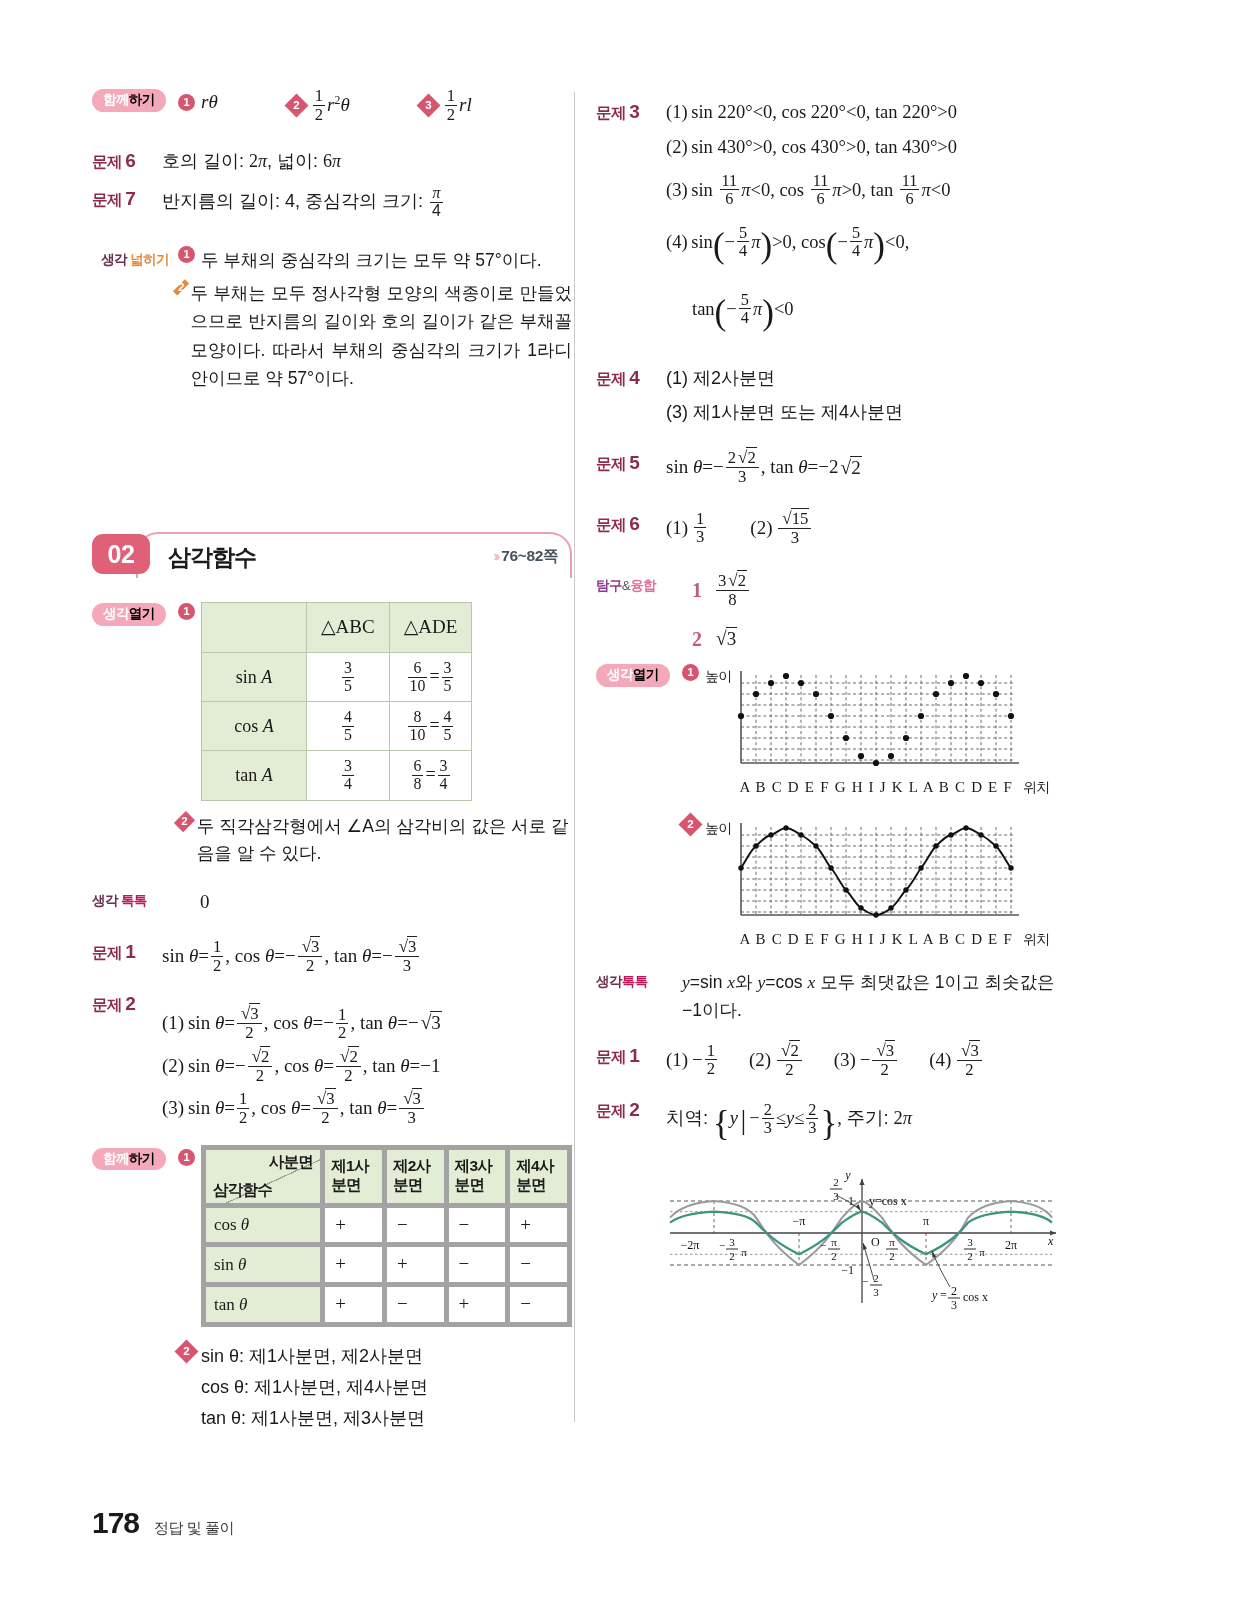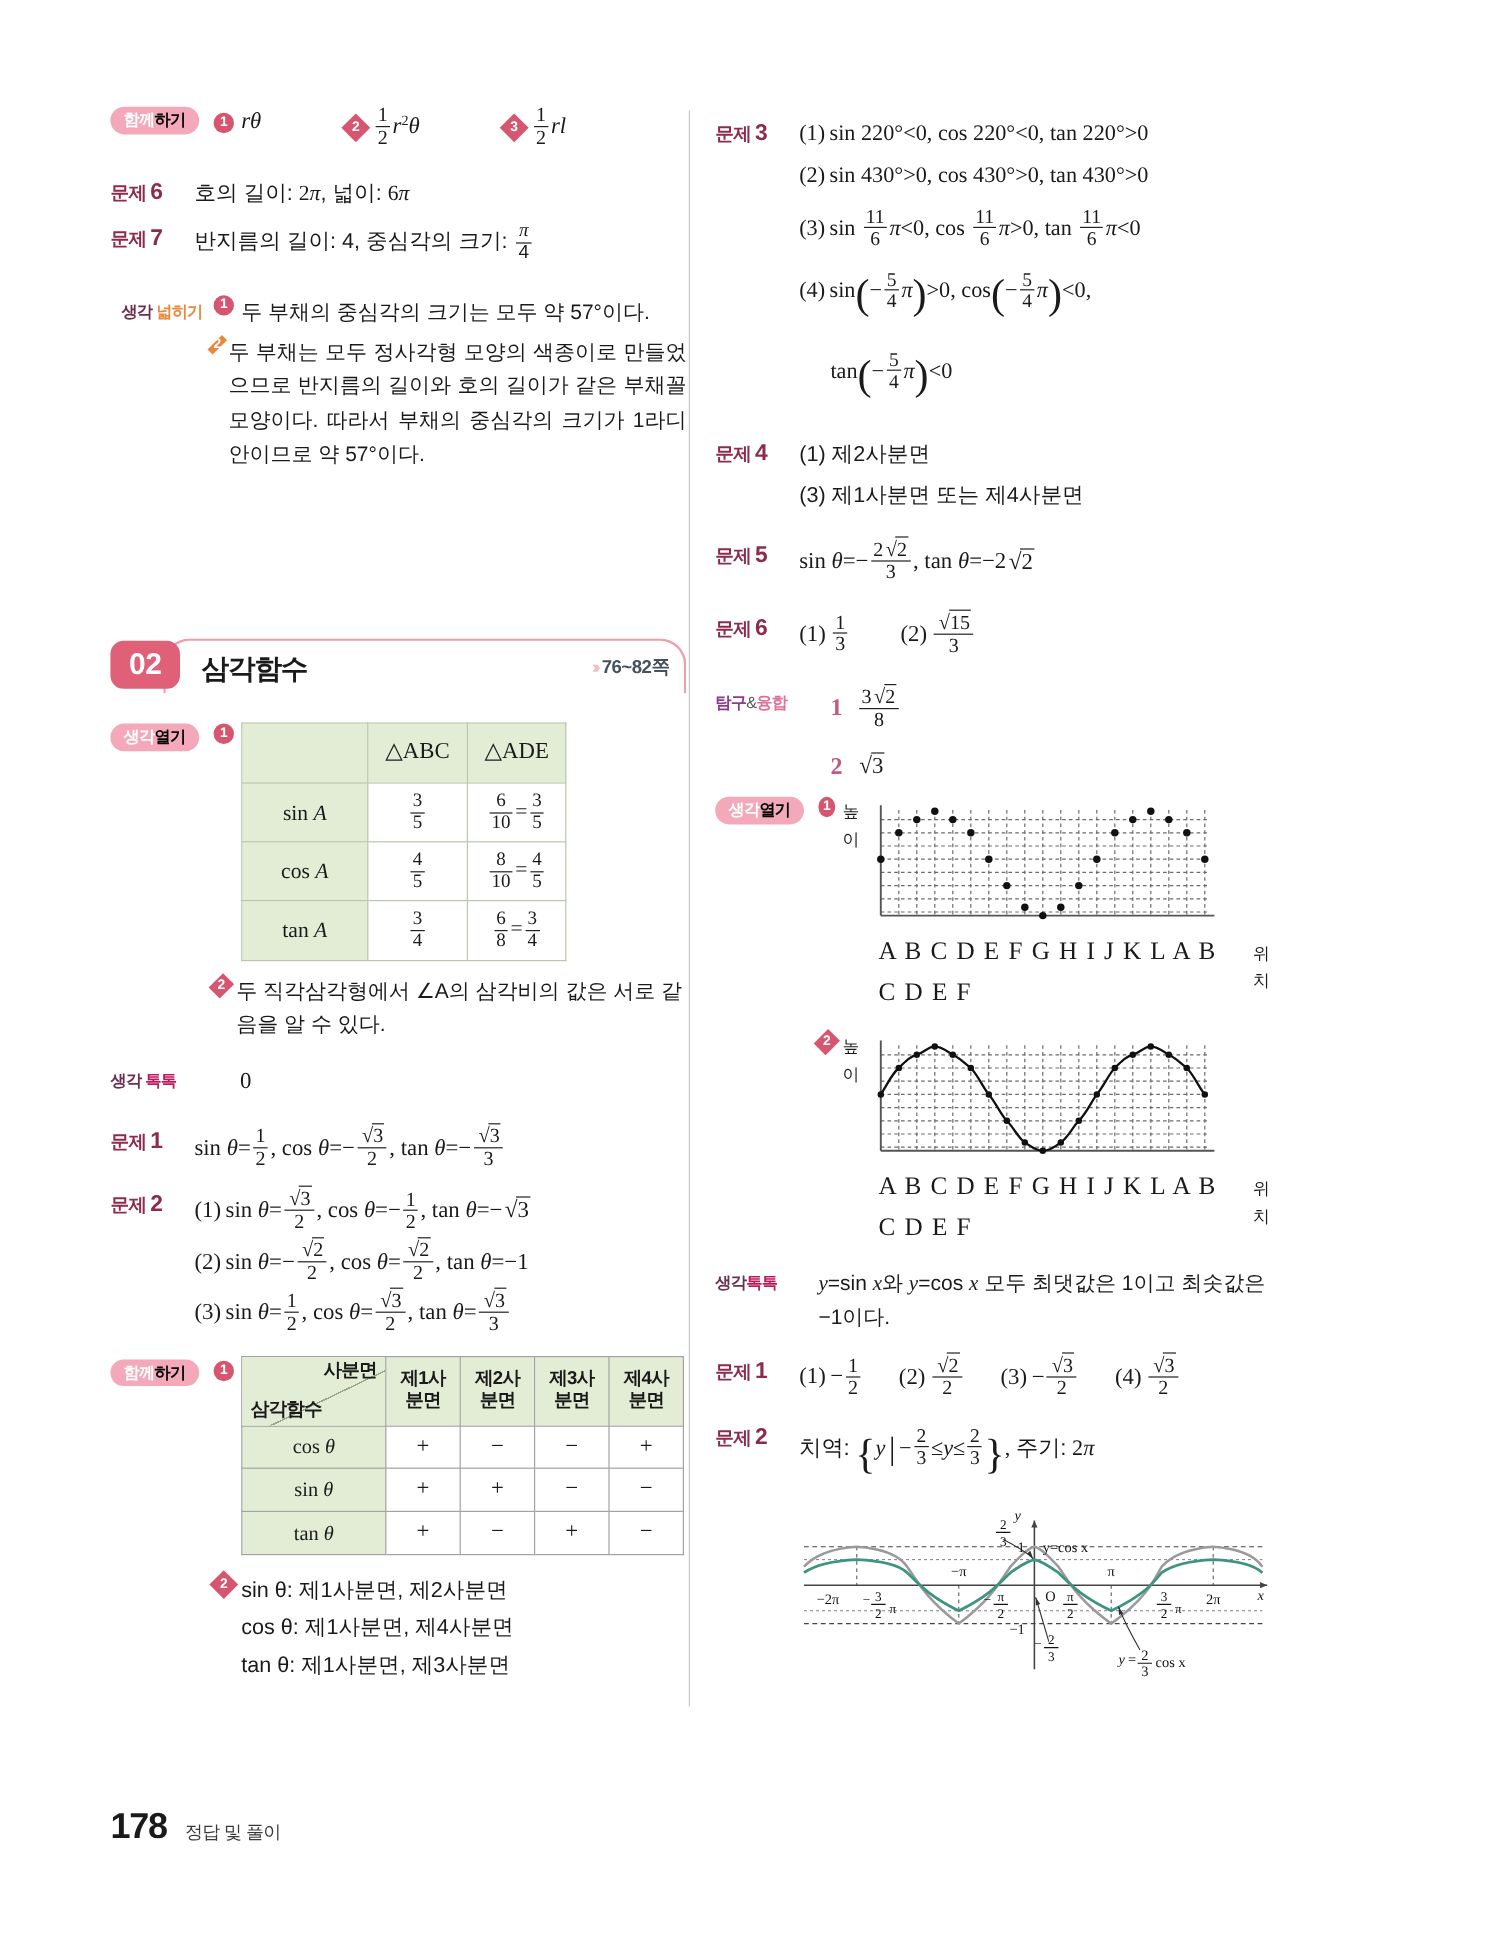--- a/index.html
+++ b/index.html
@@ -167,7 +167,7 @@
           font-size:14px; letter-spacing:-0.8px; margin-right:2px; padding-top:2px;}
   svg { display:block; }
   .axis-letters {
-    font-family:"Liberation Serif","DejaVu Serif",serif; font-size:21px;
+    font-family:"Liberation Serif","DejaVu Serif",serif; font-size:15px;
     letter-spacing:1.2px; margin-left:6px;
   }
   .pos-lab { font-family:"Liberation Sans","DejaVu Sans",sans-serif;

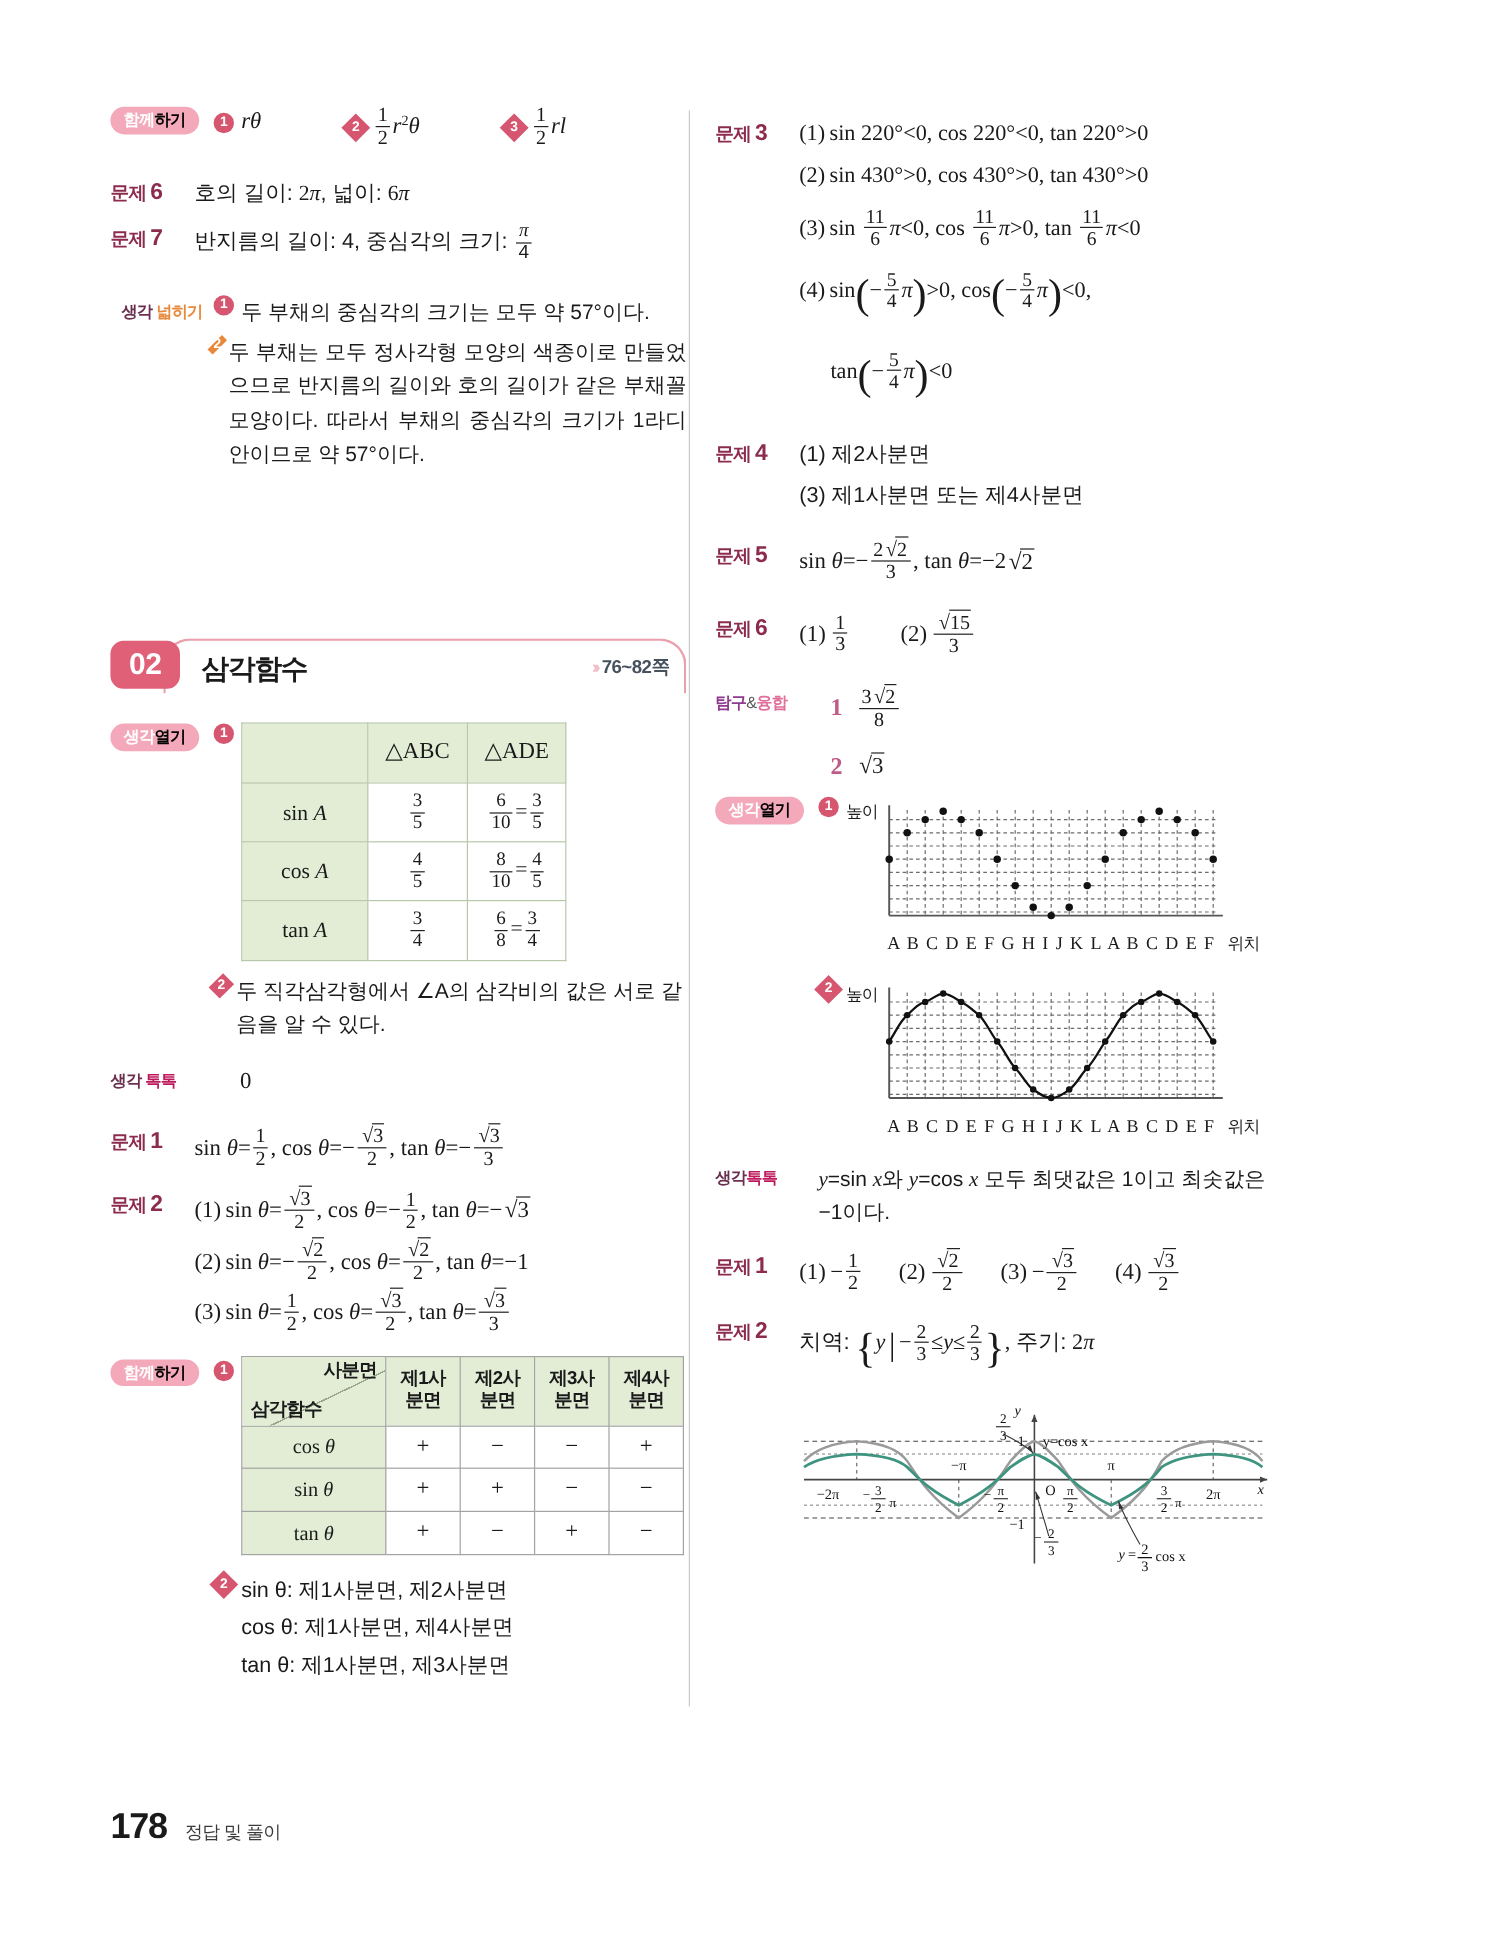--- a/index.html
+++ b/index.html
@@ -287,7 +287,7 @@
 
     <div class="row" style="margin-top:16px;">
       <div class="lab"><span class="kr">문제</span><span class="num">2</span></div>
-      <div class="body m" style="font-size:19px;">
+      <div class="body m" style="font-size:19px;margin-top:15px;">
         <div>(1) sin&nbsp;<span class="it">θ</span>=<span class="frac"><span class="n"><span class="sq"><span class="rad">√</span><span class="v">3</span></span></span><span class="d">2</span></span>, cos&nbsp;<span class="it">θ</span>=−<span class="frac"><span class="n">1</span><span class="d">2</span></span>, tan&nbsp;<span class="it">θ</span>=−<span class="sq"><span class="rad">√</span><span class="v">3</span></span></div>
         <div style="margin-top:6px;">(2) sin&nbsp;<span class="it">θ</span>=−<span class="frac"><span class="n"><span class="sq"><span class="rad">√</span><span class="v">2</span></span></span><span class="d">2</span></span>, cos&nbsp;<span class="it">θ</span>=<span class="frac"><span class="n"><span class="sq"><span class="rad">√</span><span class="v">2</span></span></span><span class="d">2</span></span>, tan&nbsp;<span class="it">θ</span>=−1</div>
         <div style="margin-top:6px;">(3) sin&nbsp;<span class="it">θ</span>=<span class="frac"><span class="n">1</span><span class="d">2</span></span>, cos&nbsp;<span class="it">θ</span>=<span class="frac"><span class="n"><span class="sq"><span class="rad">√</span><span class="v">3</span></span></span><span class="d">2</span></span>, tan&nbsp;<span class="it">θ</span>=<span class="frac"><span class="n"><span class="sq"><span class="rad">√</span><span class="v">3</span></span></span><span class="d">3</span></span></div>

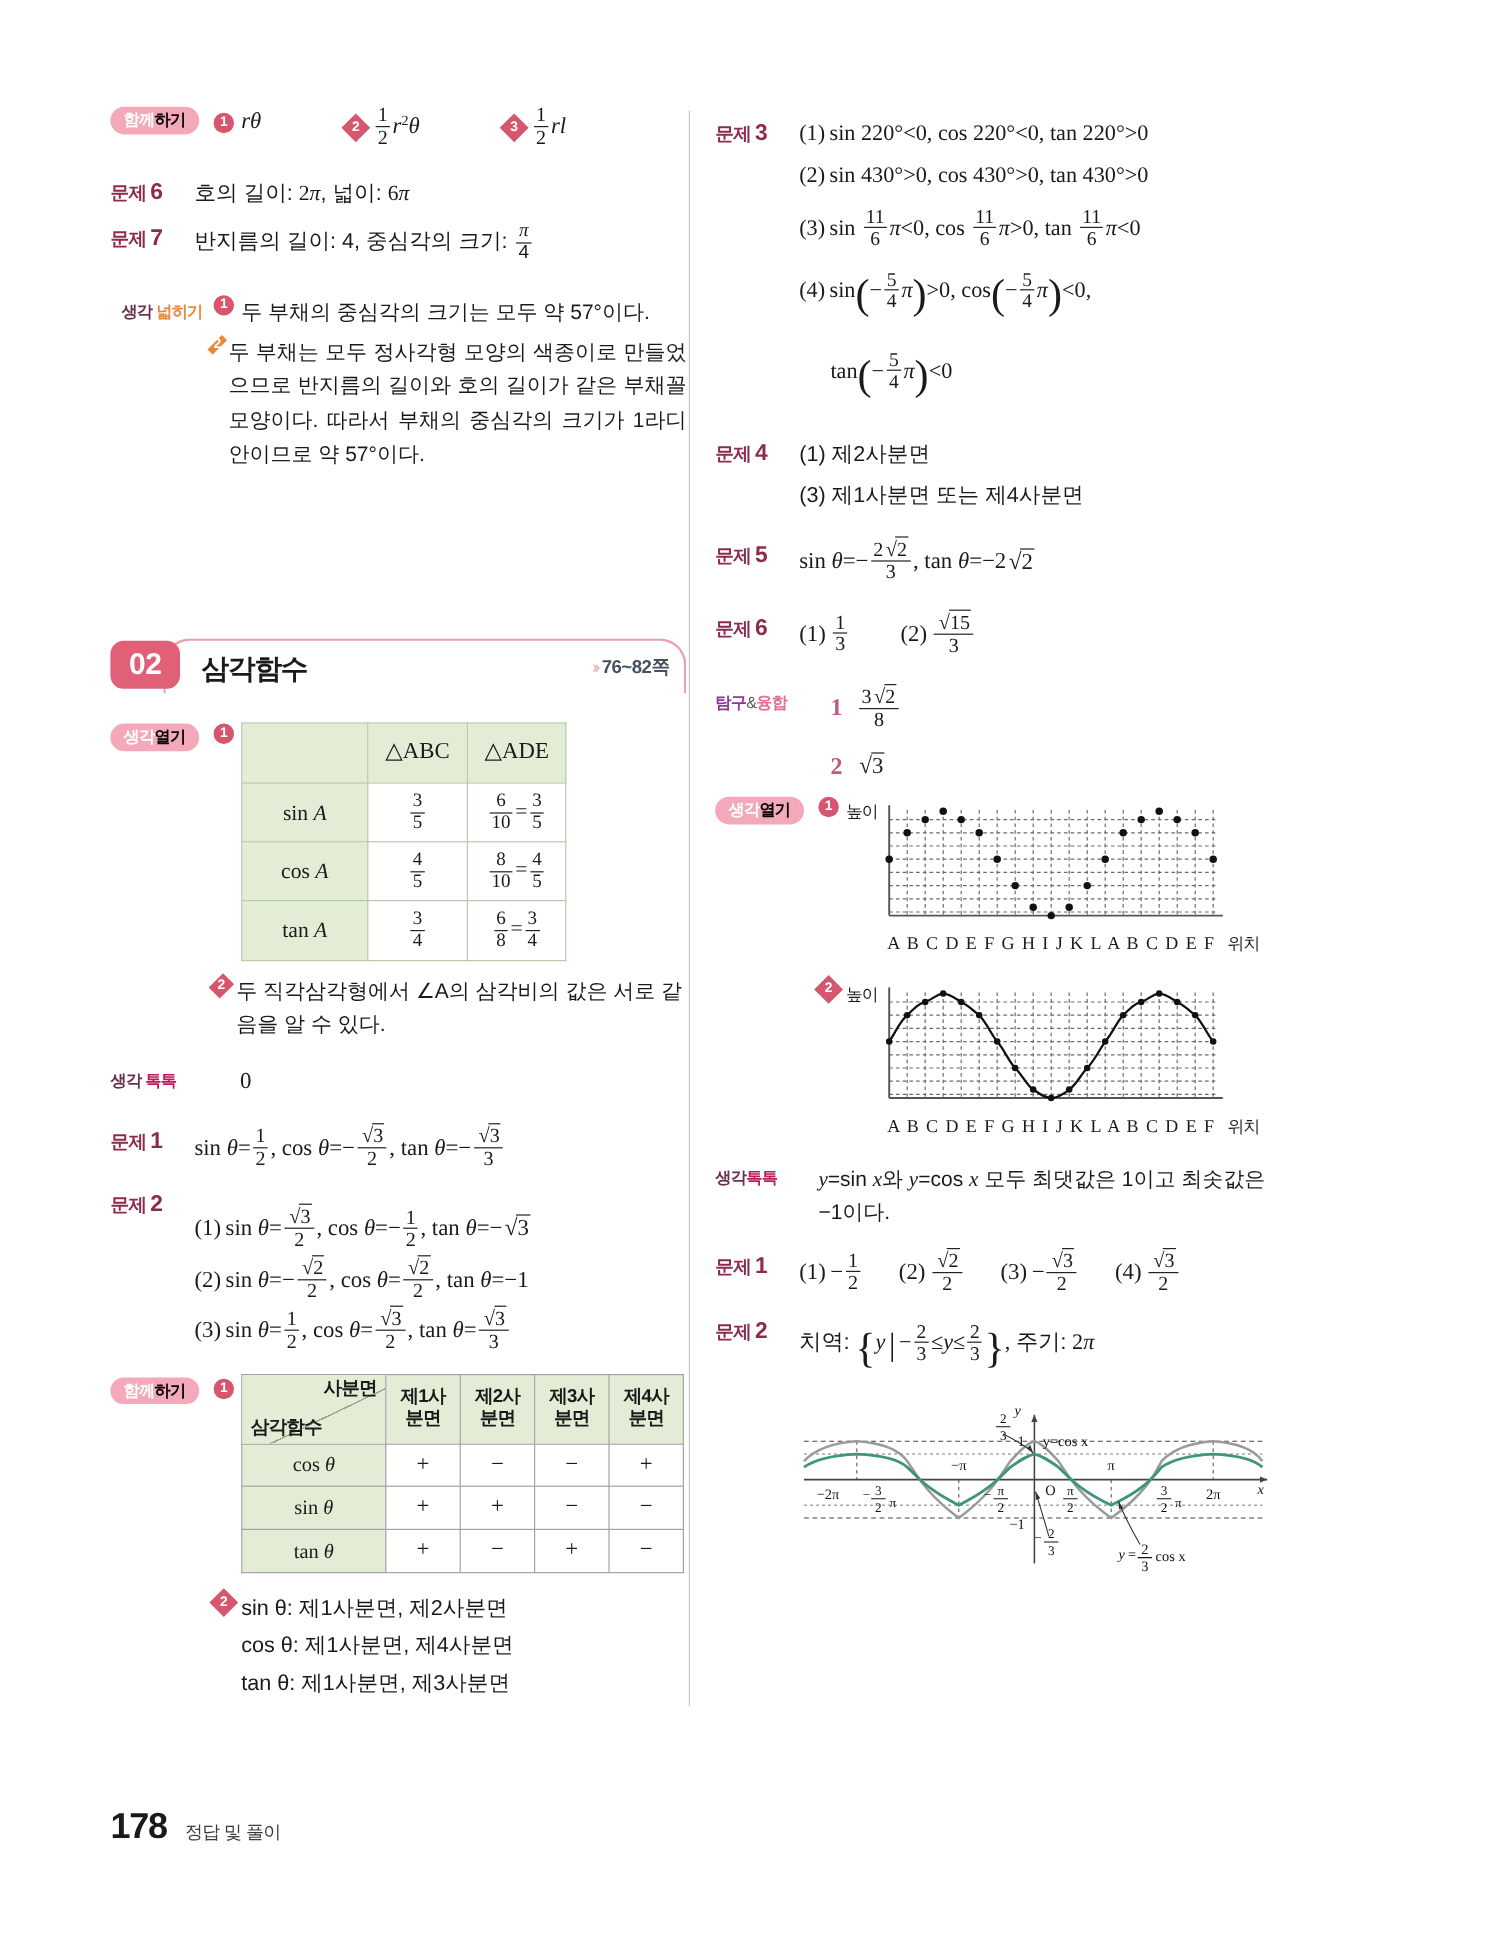--- a/index.html
+++ b/index.html
@@ -126,7 +126,7 @@
 
   table.quad { border-collapse:collapse; font-size:16.5px; }
   table.quad td, table.quad th {
-    border:1px solid #a3a3a3; text-align:center; font-weight:normal;
+    border:5px solid #a3a3a3; text-align:left; font-weight:normal;
     padding:4px 6px;
   }
   table.quad th { background:#e3edd6;

